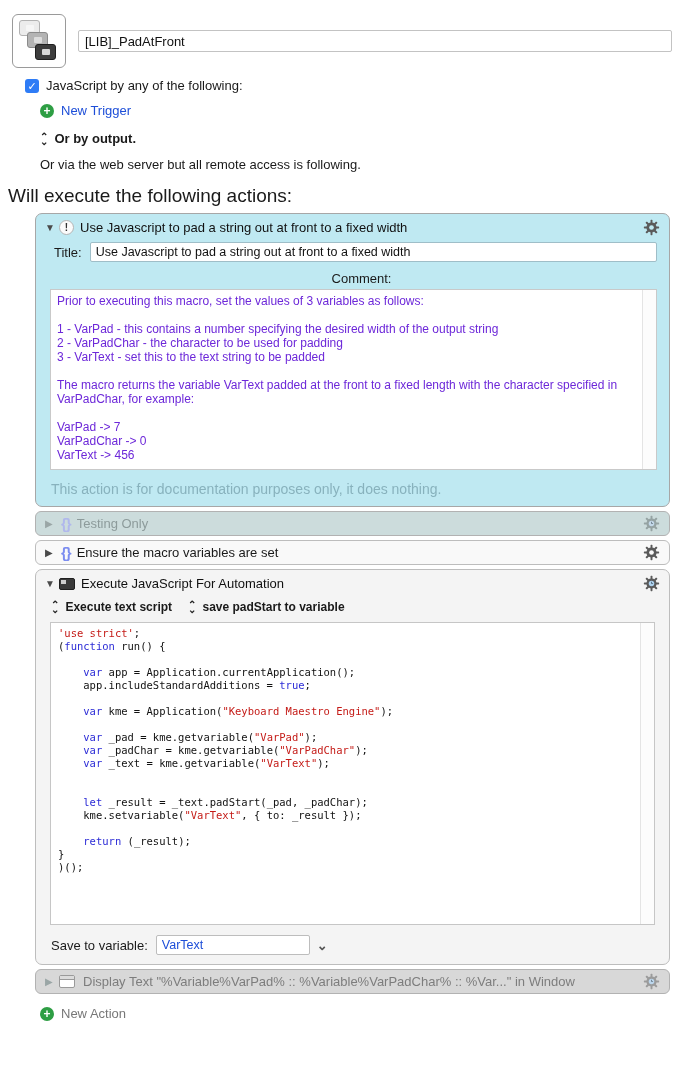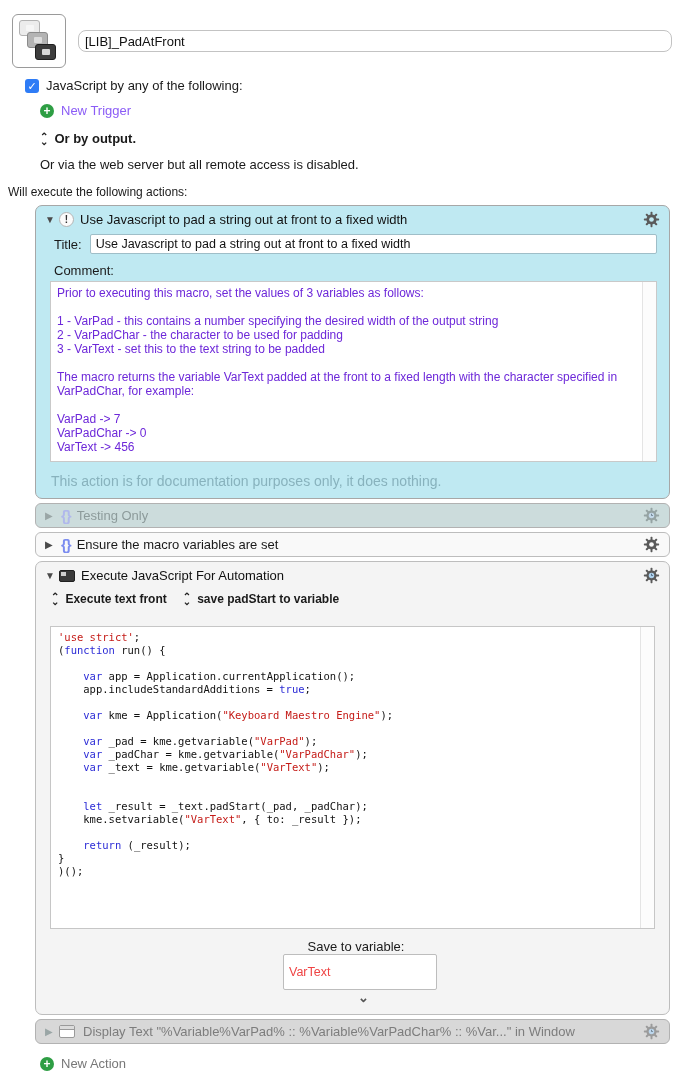--- a/index.html
+++ b/index.html
@@ -14,7 +14,7 @@
   .key3{left:22px;top:29px;background:#3d3d3d;border:1px solid #1f1f1f;}
   .key-inner{position:absolute;left:6px;top:4px;width:8px;height:6px;border-radius:1px;background:rgba(255,255,255,.55);}
   .key3 .key-inner{background:#d8d8d8;}
-  .name-field{flex:1;height:20px;margin:16px 0 0 12px;border:1px solid #c3c3c3;border-radius:8px;font-size:13px;padding:0 6px;color:#111;font-family:"Liberation Sans",sans-serif;background:#fff;}
+  .name-field{flex:1;height:20px;margin:16px 0 0 12px;border:1px solid #c3c3c3;border-radius:2px;font-size:13px;padding:0 6px;color:#111;font-family:"Liberation Sans",sans-serif;background:#fff;}
 
   
   .check-row{display:flex;align-items:center;margin:10px 0 0 25px;}

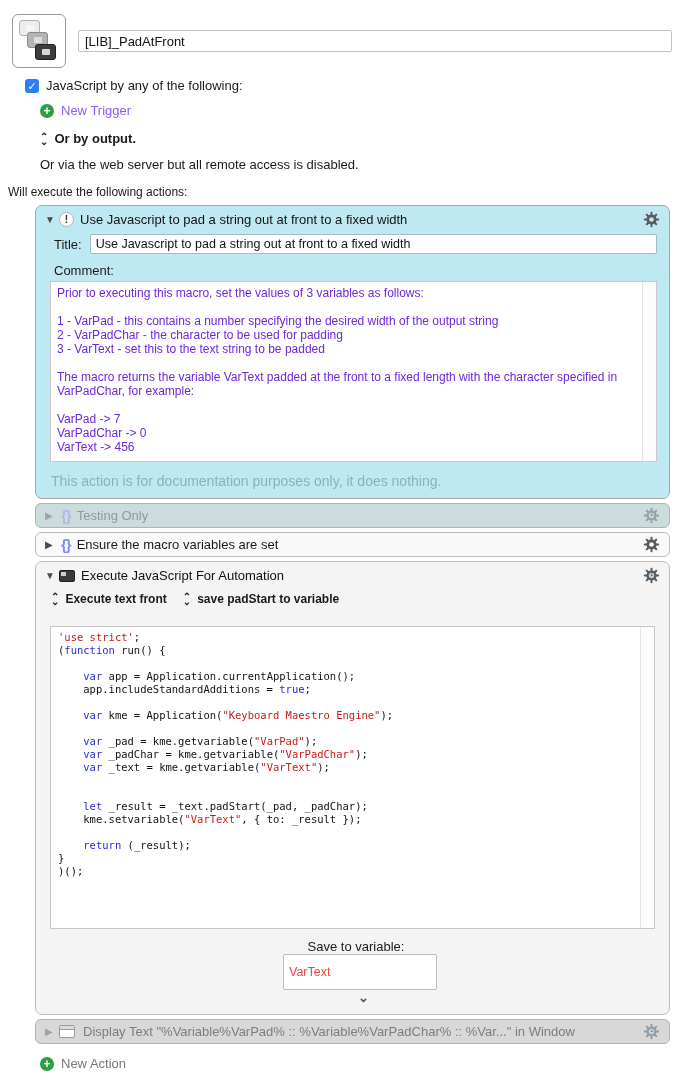--- a/index.html
+++ b/index.html
@@ -22,7 +22,7 @@
   .check-row label{margin-left:7px;font-size:13px;}
   .plus-row{display:flex;align-items:center;margin:10px 0 0 40px;}
   .plus-circle{width:14px;height:14px;border-radius:50%;background:#2e9e44;color:#fff;display:flex;align-items:center;justify-content:center;font-size:12px;font-weight:bold;line-height:14px;flex:0 0 auto;}
-  .plus-row .lbl{margin-left:7px;font-size:13px;color:#8b5cf6;}
+  .plus-row .lbl{margin-left:7px;font-size:13px;color:#1d4ed8;}
   .script-row{display:flex;align-items:center;margin:13px 0 0 40px;font-size:13px;font-weight:bold;}
   .updown{display:inline-flex;flex-direction:column;align-items:center;margin-right:6px;color:#222;}
   .updown span{font-size:10px;line-height:5px;font-weight:bold;}

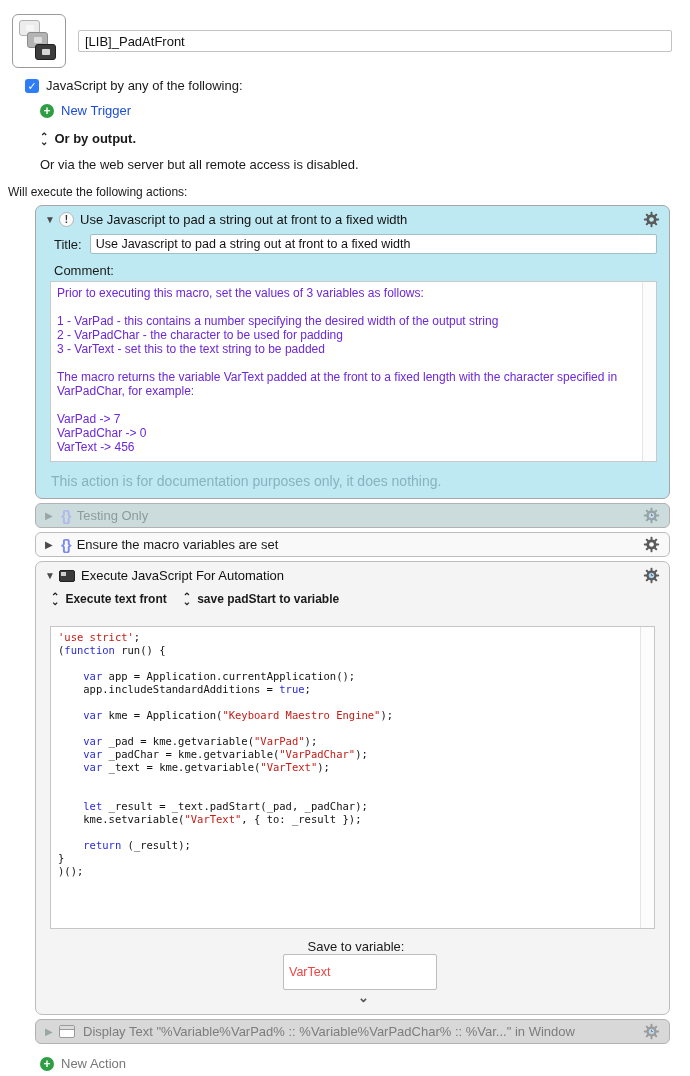--- a/index.html
+++ b/index.html
@@ -117,7 +117,7 @@
   <span>Or by output.</span>
 </div>
 
-<div class="web-row">Or via the web server but all remote access is disabled.</div>
+<div class="web-row">Or via the web server but all remote access is following.</div>
 
 <div class="will-row">Will execute the following actions:</div>
 

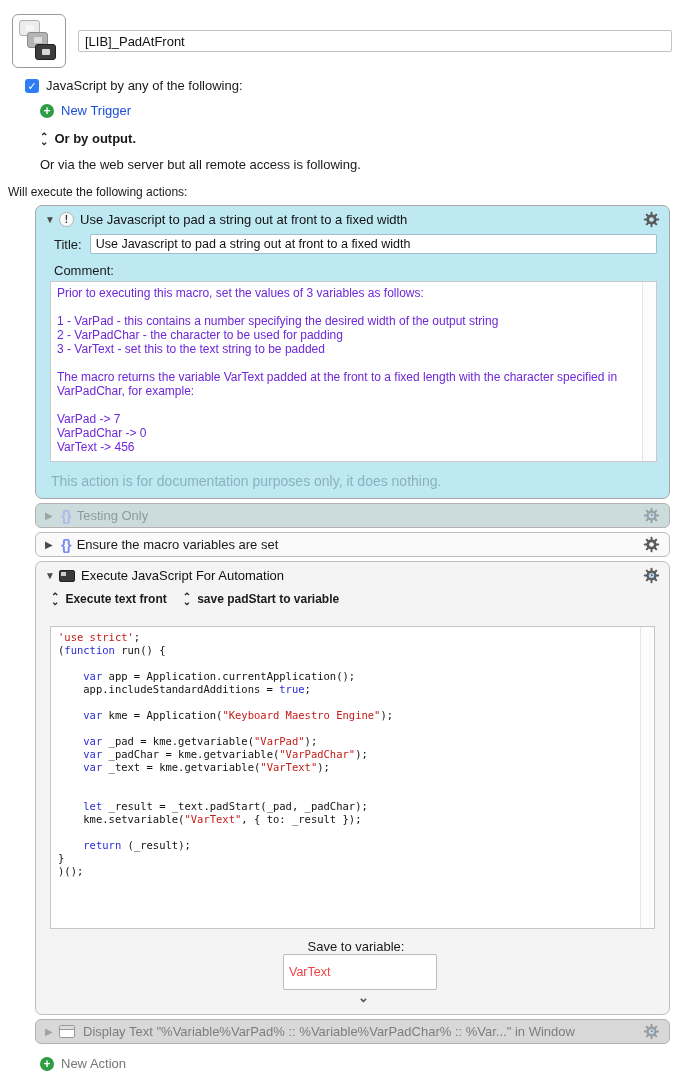--- a/index.html
+++ b/index.html
@@ -27,7 +27,7 @@
   .updown{display:inline-flex;flex-direction:column;align-items:center;margin-right:6px;color:#222;}
   .updown span{font-size:10px;line-height:5px;font-weight:bold;}
   .web-row{margin:11px 0 0 40px;font-size:13px;}
-  .will-row{margin:13px 8px 0 8px;font-size:12px;}
+  .will-row{margin:13px 8px 0 8px;font-size:19px;}
 
   
   .actions{margin:6px 20px 0 35px;width:635px;box-sizing:border-box;}

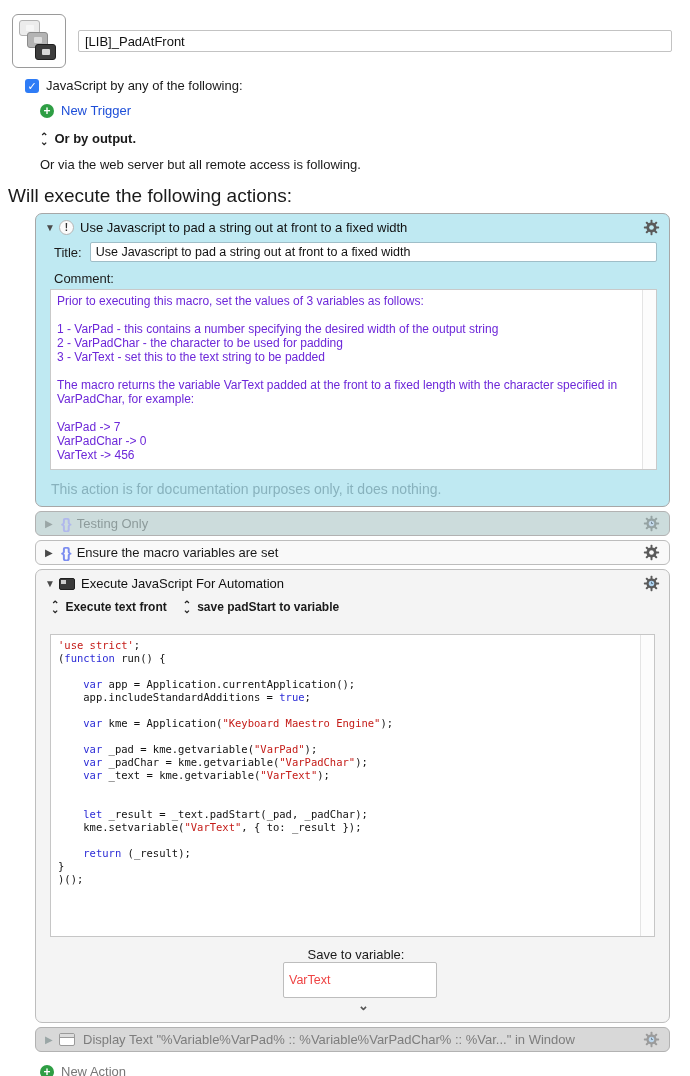--- a/index.html
+++ b/index.html
@@ -43,7 +43,7 @@
   .title-row{display:flex;align-items:center;margin:3px 12px 0 18px;}
   .title-row .lab{font-size:13px;margin-right:8px;}
   .title-input{flex:1;height:18px;border:1px solid #9fbec8;border-radius:2px;font-size:12.5px;padding:0 5px;font-family:"Liberation Sans",sans-serif;background:#fff;color:#111;}
-  .comment-lab{font-size:13px;margin:9px 0 3px 18px;}
+  .comment-lab{font-size:13px;margin:9px 0 3px 18px;text-align:center;}
   .comment-box{position:relative;margin:0 12px 0 14px;height:181px;background:#fff;border:1px solid #c9c9c9;box-sizing:border-box;font-size:12px;line-height:14px;white-space:pre-wrap;padding:4px 20px 4px 6px;overflow:hidden;color:#6d28d9;}
   .scrolltrack{position:absolute;top:0;right:0;bottom:0;width:13px;background:#fcfcfc;border-left:1px solid #e4e4e4;}
   .doc-note{margin:11px 0 0 15px;font-size:14px;color:#88b2bd;}

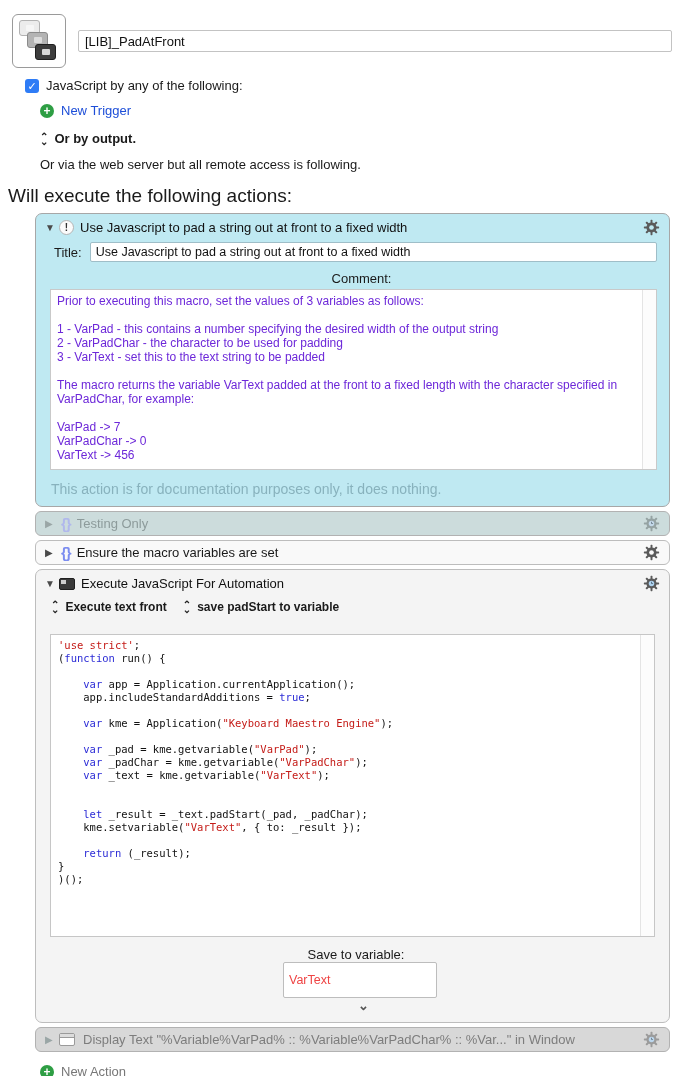--- a/index.html
+++ b/index.html
@@ -218,7 +218,7 @@
             <span>⌃</span>
             <span>⌄</span>
           </span>
-        <span>Execute text front</span>
+        <span>Execute text script</span>
       </span>
       <span class="seg">
         <span class="updown">

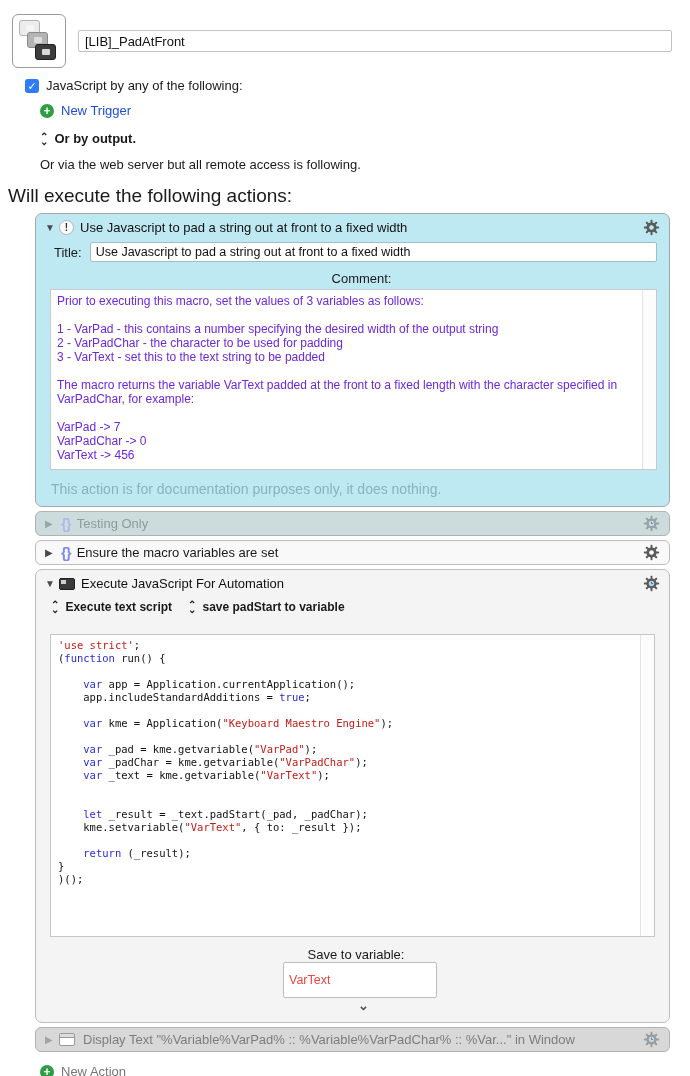--- a/index.html
+++ b/index.html
@@ -66,7 +66,7 @@
   .screen-icon::before{content:"";position:absolute;left:1px;top:1px;width:5px;height:4px;background:#cfcfcf;}
   .sub-row{display:flex;align-items:center;margin:5px 0 0 15px;font-size:12px;font-weight:bold;}
   .sub-row .seg{display:flex;align-items:center;margin-right:16px;}
-  .code-box{position:relative;margin:20px 14px 0 14px;height:303px;background:#fff;border:1px solid #c6c6c6;box-sizing:border-box;font-family:"DejaVu Sans Mono",monospace;font-size:10.5px;line-height:13px;padding:4px 20px 4px 7px;overflow:hidden;white-space:pre;}
+  .code-box{position:relative;margin:8px 14px 0 14px;height:303px;background:#fff;border:1px solid #c6c6c6;box-sizing:border-box;font-family:"DejaVu Sans Mono",monospace;font-size:10.5px;line-height:13px;padding:4px 20px 4px 7px;overflow:hidden;white-space:pre;}
   .c-p{color:#111;}
   .c-k{color:#2b2bd6;}
   .c-s{color:#c41a16;}

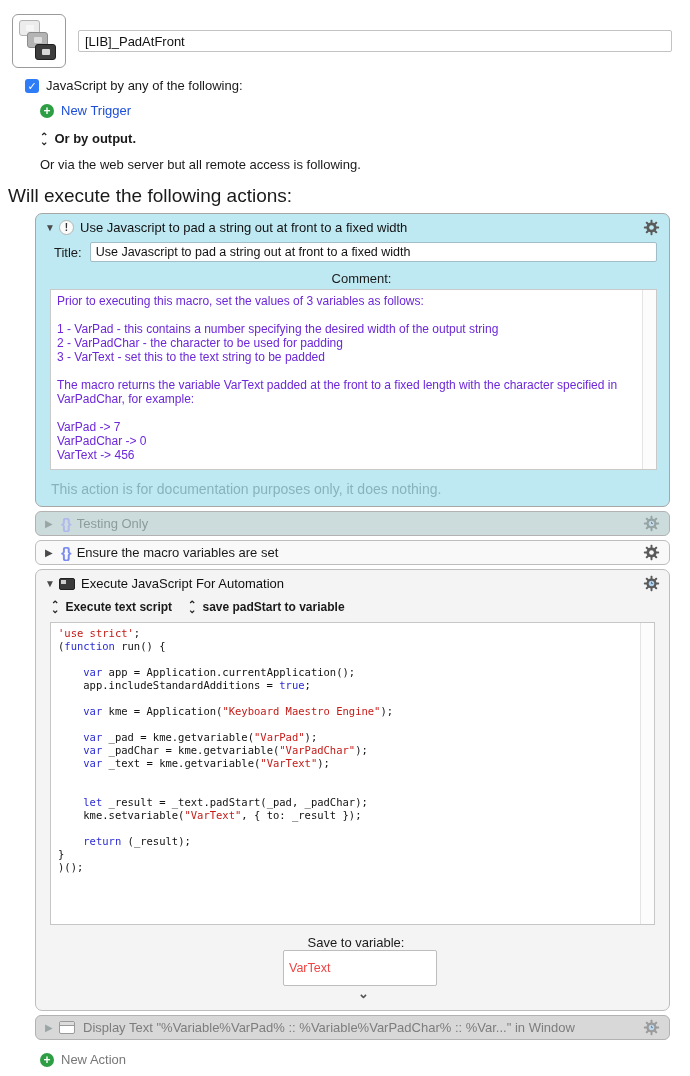--- a/index.html
+++ b/index.html
@@ -70,7 +70,7 @@
   .c-p{color:#111;}
   .c-k{color:#2b2bd6;}
   .c-s{color:#c41a16;}
-  .save-row{display:flex;align-items:center;margin:10px 0 0 15px;flex-direction:column;}
+  .save-row{display:flex;align-items:center;margin:10px 0 0 15px;}
   .save-row .lab{font-size:13px;margin-right:8px;}
   .save-input{width:142px;height:18px;border:1px solid #bdbdbd;border-radius:2px;font-size:12.5px;padding:8px 5px;font-family:"Liberation Sans",sans-serif;background:#fff;color:#ef4444;}
   .chev{font-size:13px;color:#555;margin-left:7px;font-weight:bold;}

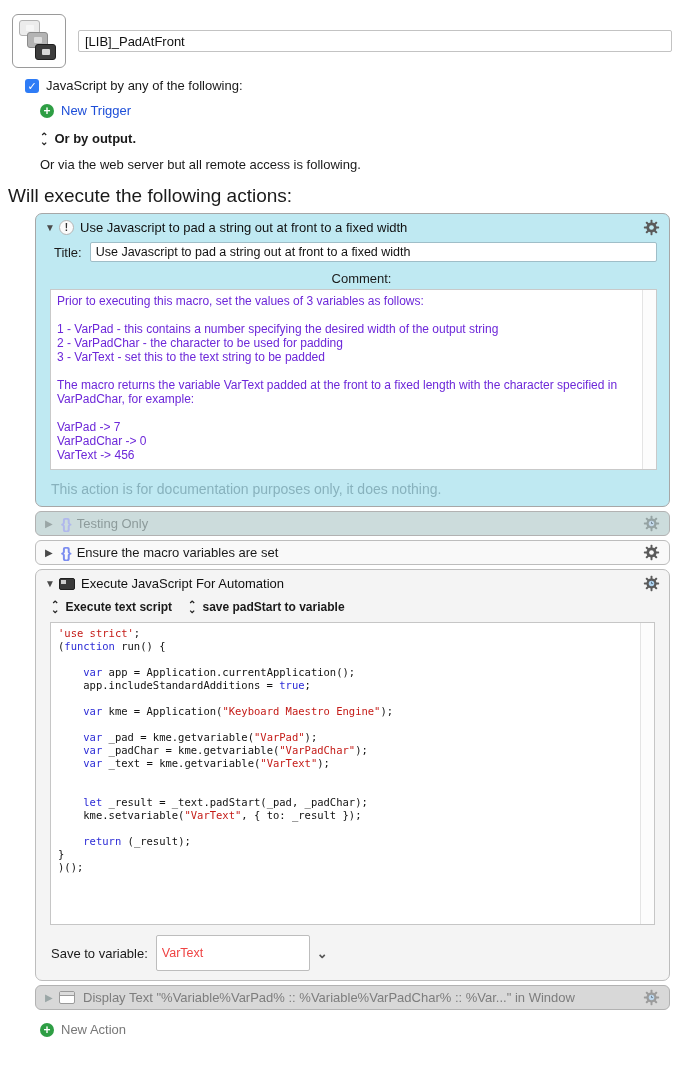--- a/index.html
+++ b/index.html
@@ -72,7 +72,7 @@
   .c-s{color:#c41a16;}
   .save-row{display:flex;align-items:center;margin:10px 0 0 15px;}
   .save-row .lab{font-size:13px;margin-right:8px;}
-  .save-input{width:142px;height:18px;border:1px solid #bdbdbd;border-radius:2px;font-size:12.5px;padding:8px 5px;font-family:"Liberation Sans",sans-serif;background:#fff;color:#ef4444;}
+  .save-input{width:142px;height:18px;border:1px solid #bdbdbd;border-radius:2px;font-size:12.5px;padding:0 5px;font-family:"Liberation Sans",sans-serif;background:#fff;color:#1d4ed8;}
   .chev{font-size:13px;color:#555;margin-left:7px;font-weight:bold;}
 
   .window-icon{width:16px;height:13px;background:#fff;border:1px solid #9a9a9a;border-radius:2px;position:relative;margin:0 2px 0 2px;flex:0 0 auto;box-sizing:border-box;}

